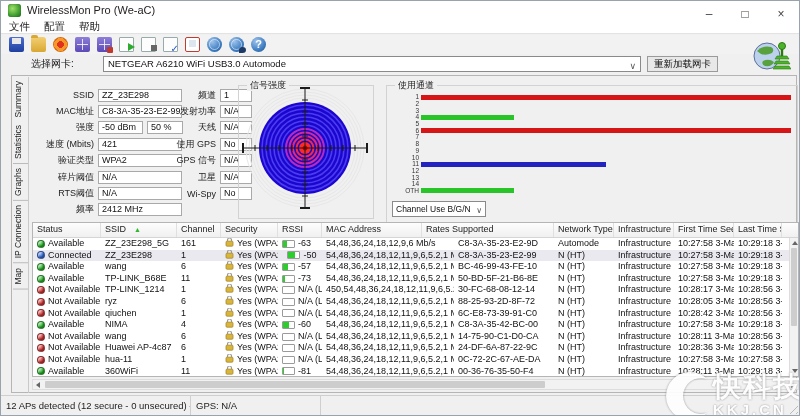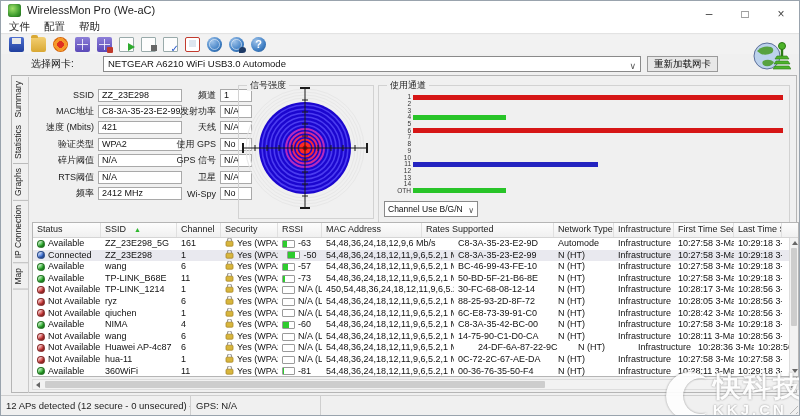--- a/index.html
+++ b/index.html
@@ -67,7 +67,7 @@
   .subgroup { position:absolute; border:1px solid #d2d2d2; }
   .subgroup-label { position:absolute; top:-6px; left:8px; background:#f0f0f0; font-size:9px; color:#222; padding:0 3px; line-height:11px; }
   .signal-group { left:226px; top:9px; width:136px; height:134px; }
-  .channel-group { left:366px; top:9px; width:412px; height:138px; }
+  .channel-group { left:374px; top:9px; width:412px; height:138px; }
   
   .ch-rows { position:absolute; left:4px; top:8px; right:6px; }
   .ch-row { display:flex; align-items:center; height:6.7px; }

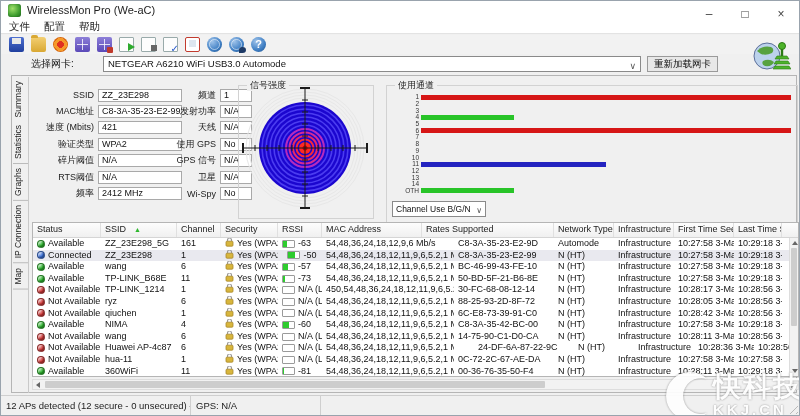--- a/index.html
+++ b/index.html
@@ -187,6 +187,11 @@
         <div class="field-row">
           <span class="field-label">MAC地址</span>
           <div class="field-box">C8-3A-35-23-E2-99</div>
+        </div>
+        <div class="field-row">
+          <span class="field-label">强度</span>
+          <div class="field-box half1">-50 dBm</div>
+          <div class="field-box half2">50 %</div>
         </div>
         <div class="field-row">
           <span class="field-label">速度 (Mbits)</span>

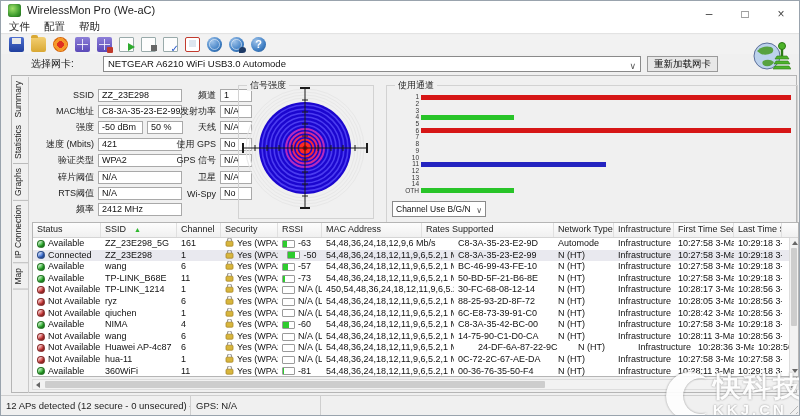--- a/index.html
+++ b/index.html
@@ -649,7 +649,7 @@
               <span>N/A (L...</span>
             </div>
             <div class="ap-cell" style="width: 132px;">54,48,36,24,18,12,11,9,6,5.2,1 Mb/s</div>
-            <div class="ap-cell" style="width: 100px; margin-left: 20px;">24-DF-6A-87-22-9C</div>
+            <div class="ap-cell" style="width: 100px;">24-DF-6A-87-22-9C</div>
             <div class="ap-cell" style="width: 60px;">N (HT)</div>
             <div class="ap-cell" style="width: 60px;">Infrastructure mo...</div>
             <div class="ap-cell" style="width: 60px;">10:28:36 3-May-...</div>

